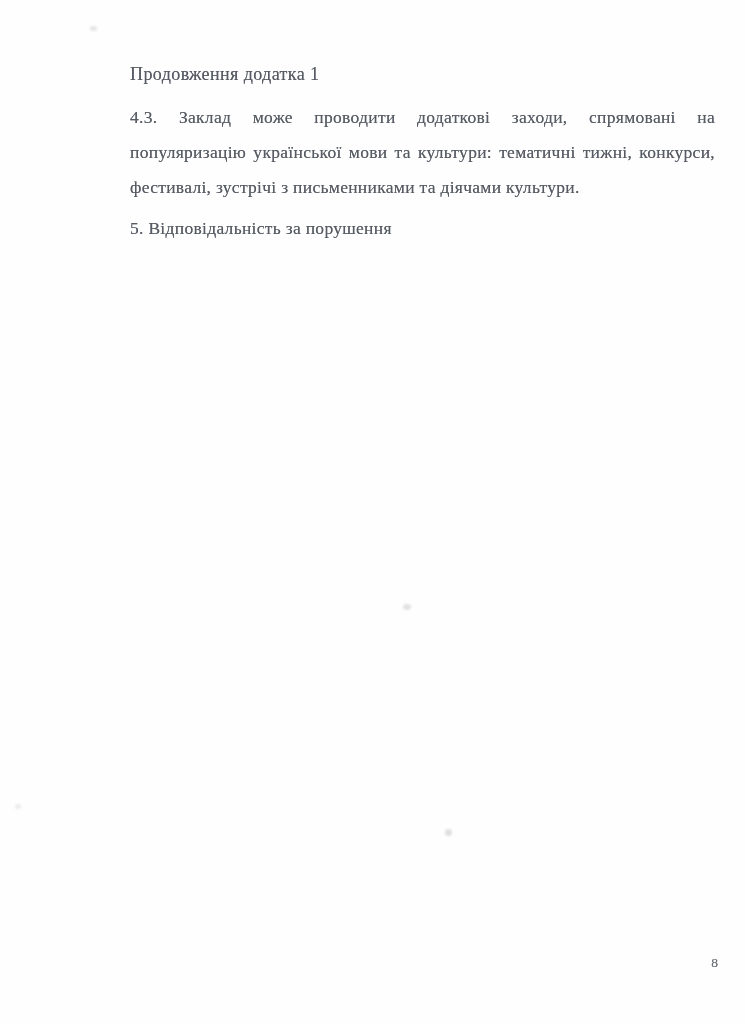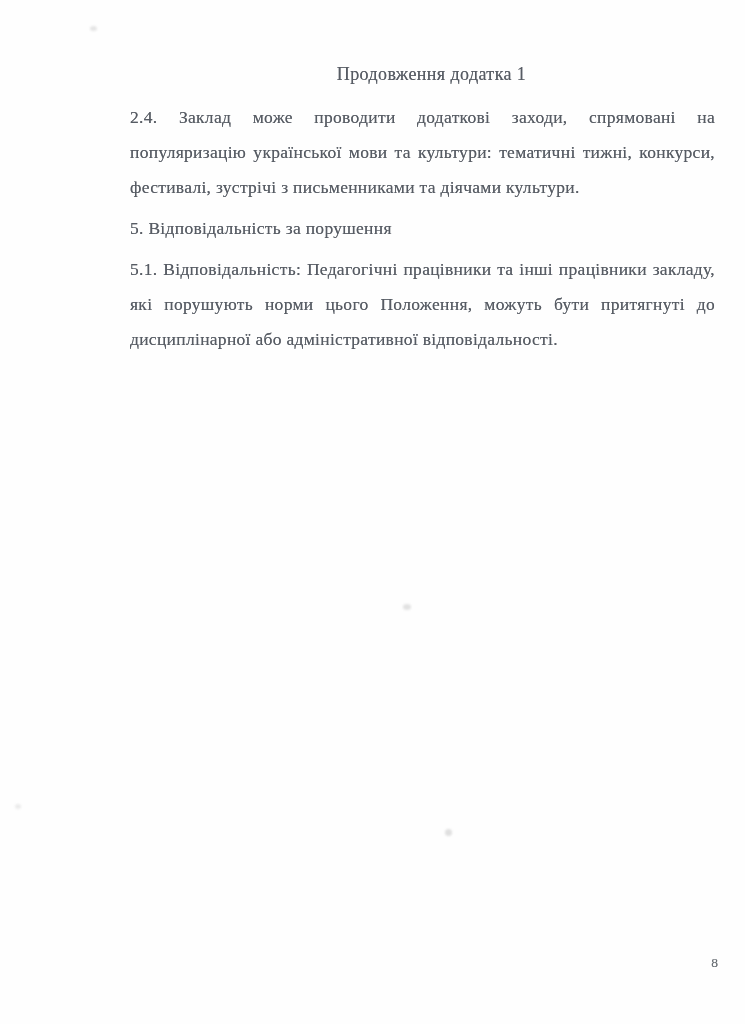--- a/index.html
+++ b/index.html
@@ -22,7 +22,7 @@
     top: 64px;
     left: 130px;
     right: 12px;
-    text-align: center;
+    text-align: left;
     font-size: 18px;
     letter-spacing: 0.4px;
     text-shadow: 0 0 0.6px rgba(87, 92, 100, 0.75);

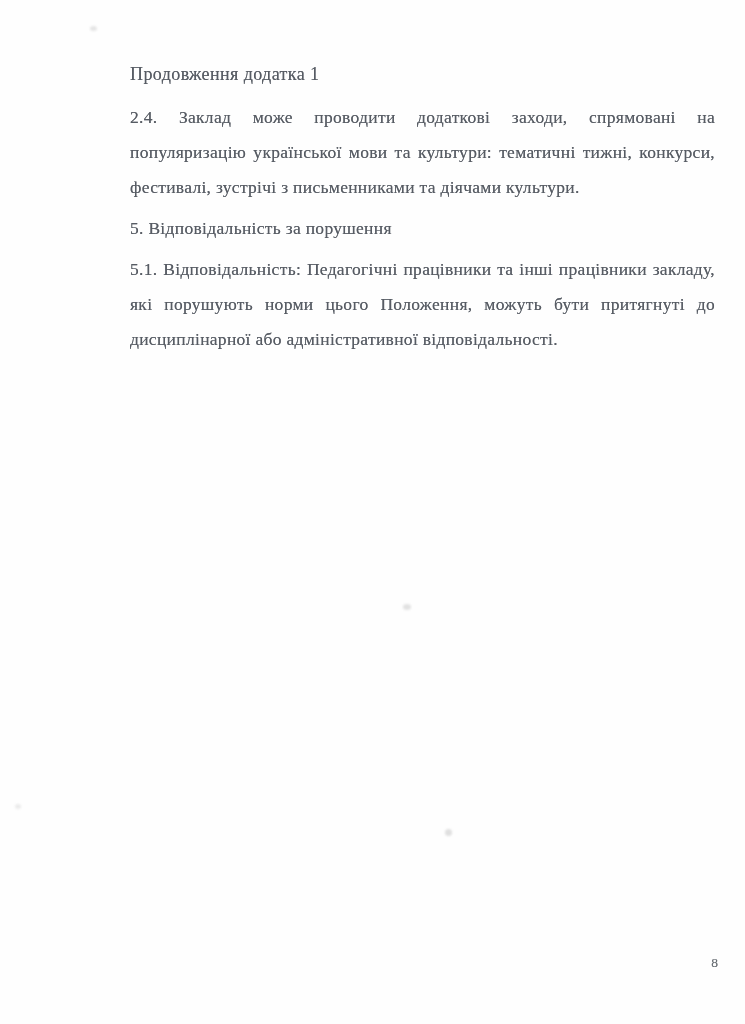--- a/index.html
+++ b/index.html
@@ -72,7 +72,7 @@
   <div class="header">Продовження додатка 1</div>
 
   <div class="content">
-    <p class="para">2.4. Заклад може проводити додаткові заходи, спрямовані на популяризацію української мови та культури: тематичні тижні, конкурси, фестивалі, зустрічі з письменниками та діячами культури.</p>
+    <p class="para">4.3. Заклад може проводити додаткові заходи, спрямовані на популяризацію української мови та культури: тематичні тижні, конкурси, фестивалі, зустрічі з письменниками та діячами культури.</p>
     <p class="para heading">5. Відповідальність за порушення</p>
     <p class="para">5.1. Відповідальність: Педагогічні працівники та інші працівники закладу, які порушують норми цього Положення, можуть бути притягнуті до дисциплінарної або адміністративної відповідальності.</p>
   </div>

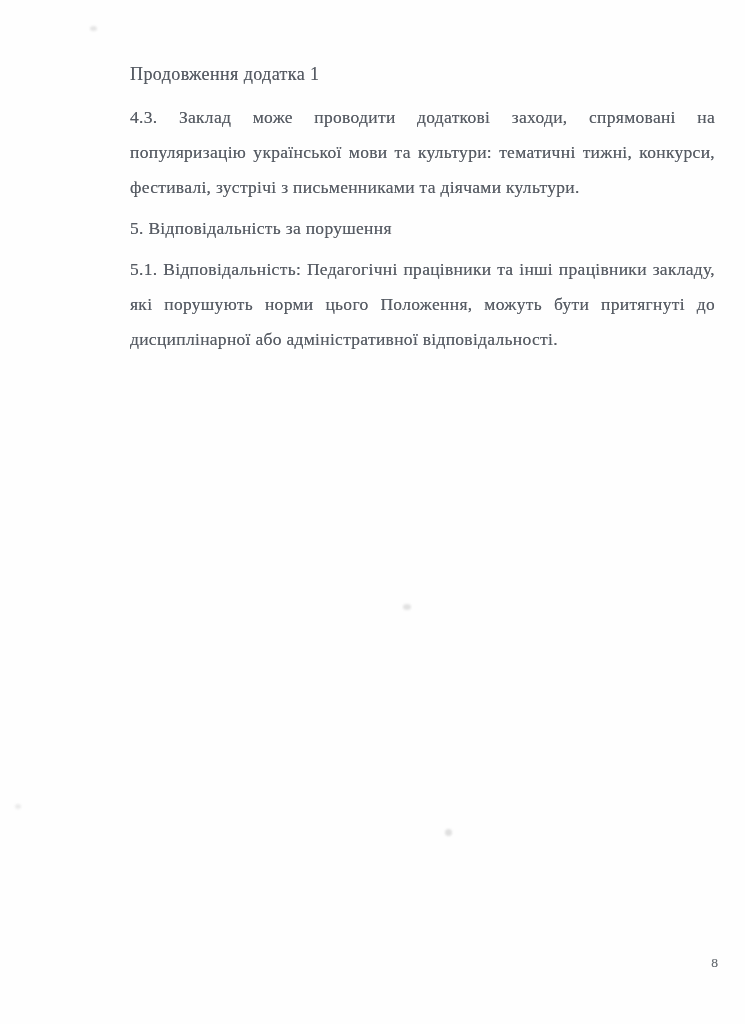--- a/index.html
+++ b/index.html
@@ -74,7 +74,6 @@
   <div class="content">
     <p class="para">4.3. Заклад може проводити додаткові заходи, спрямовані на популяризацію української мови та культури: тематичні тижні, конкурси, фестивалі, зустрічі з письменниками та діячами культури.</p>
     <p class="para heading">5. Відповідальність за порушення</p>
-    <p class="para">5.1. Відповідальність: Педагогічні працівники та інші працівники закладу, які порушують норми цього Положення, можуть бути притягнуті до дисциплінарної або адміністративної відповідальності.</p>
   </div>
 
   <div class="page-number">8</div>

